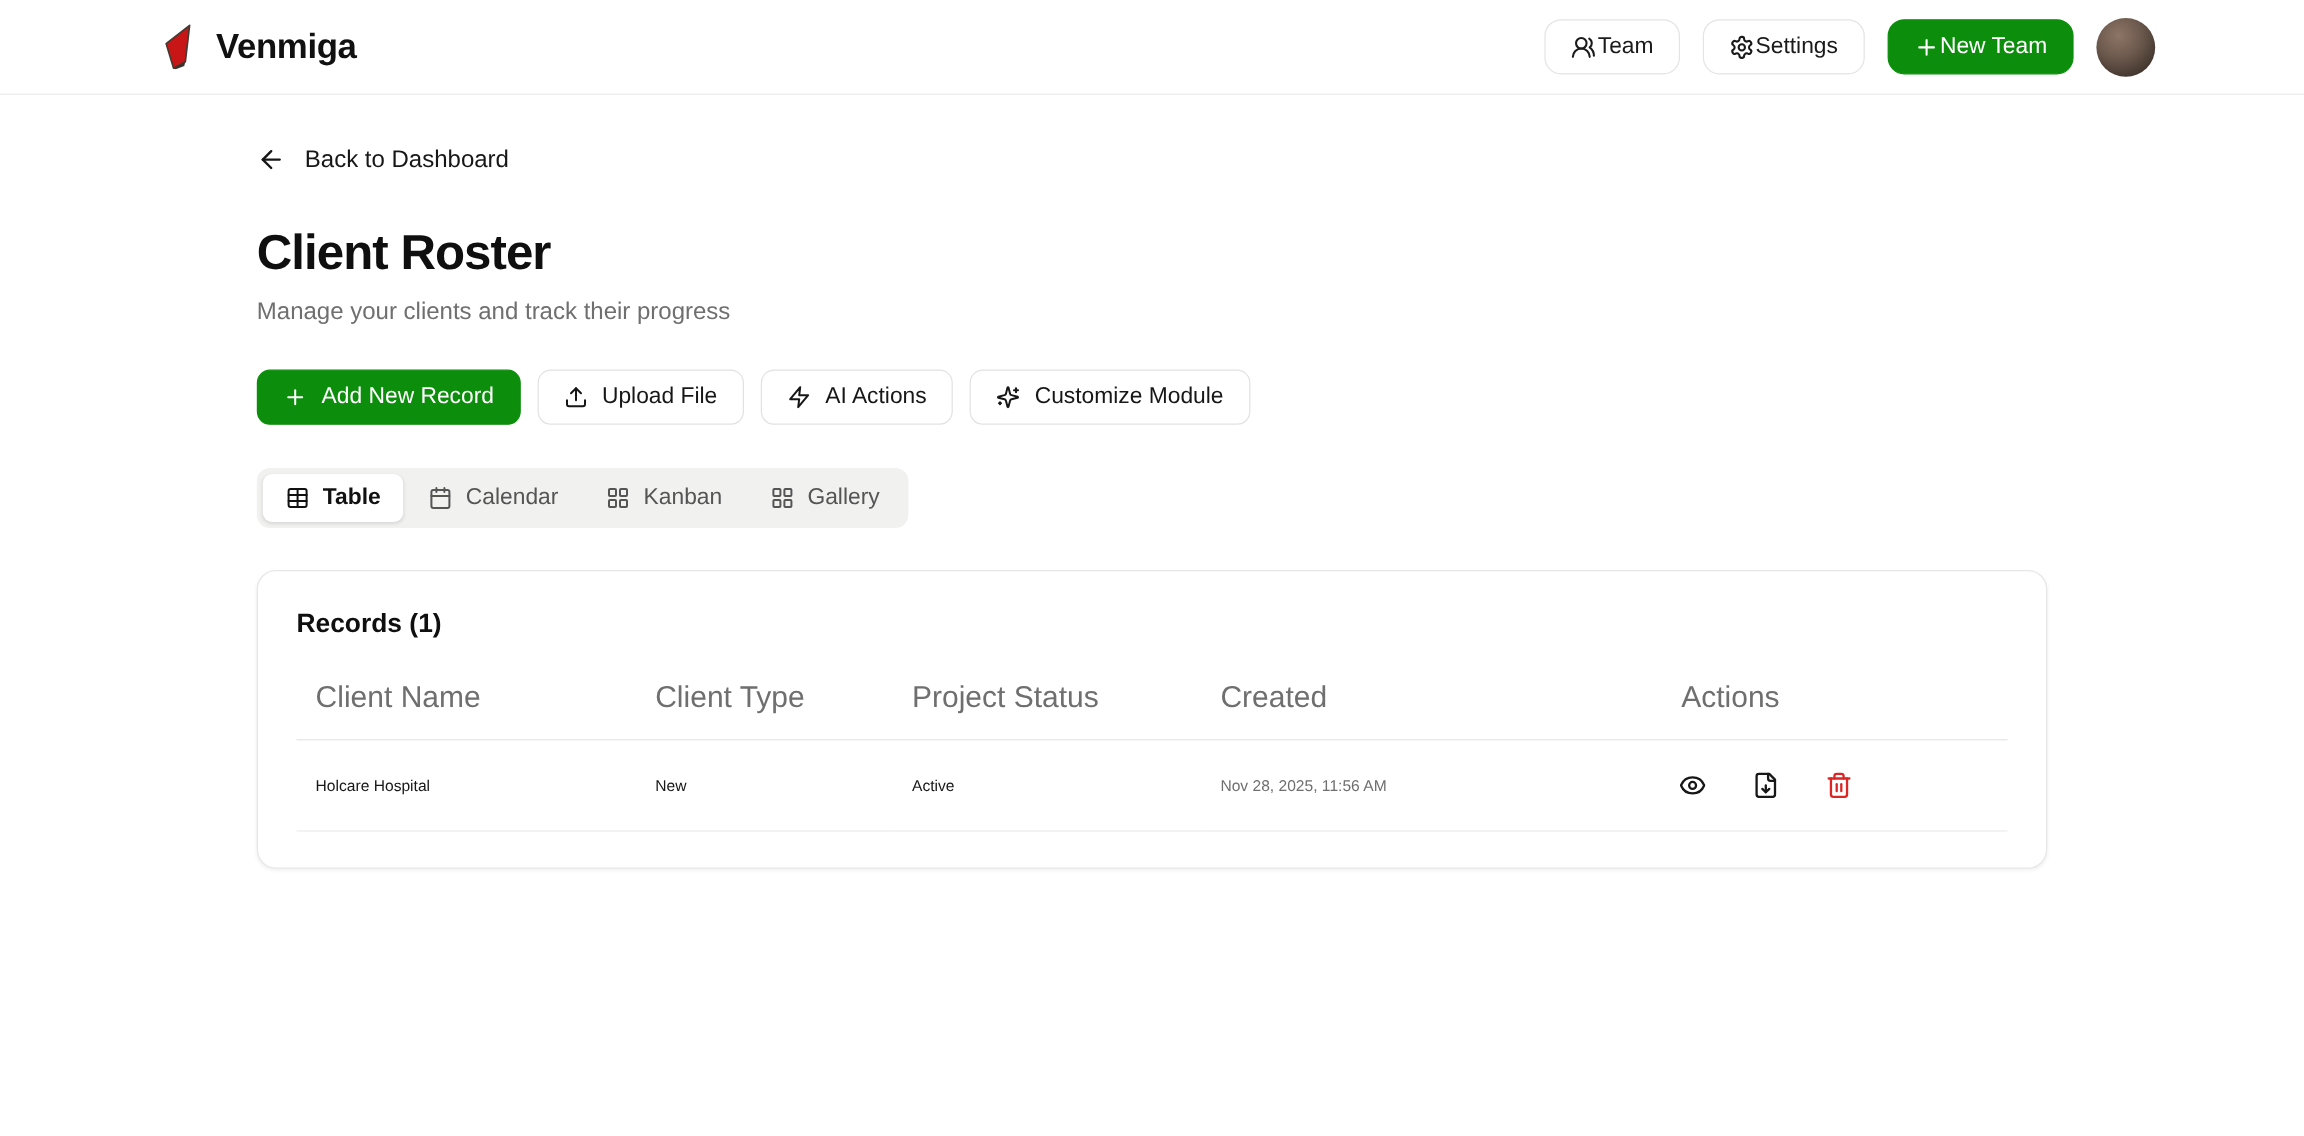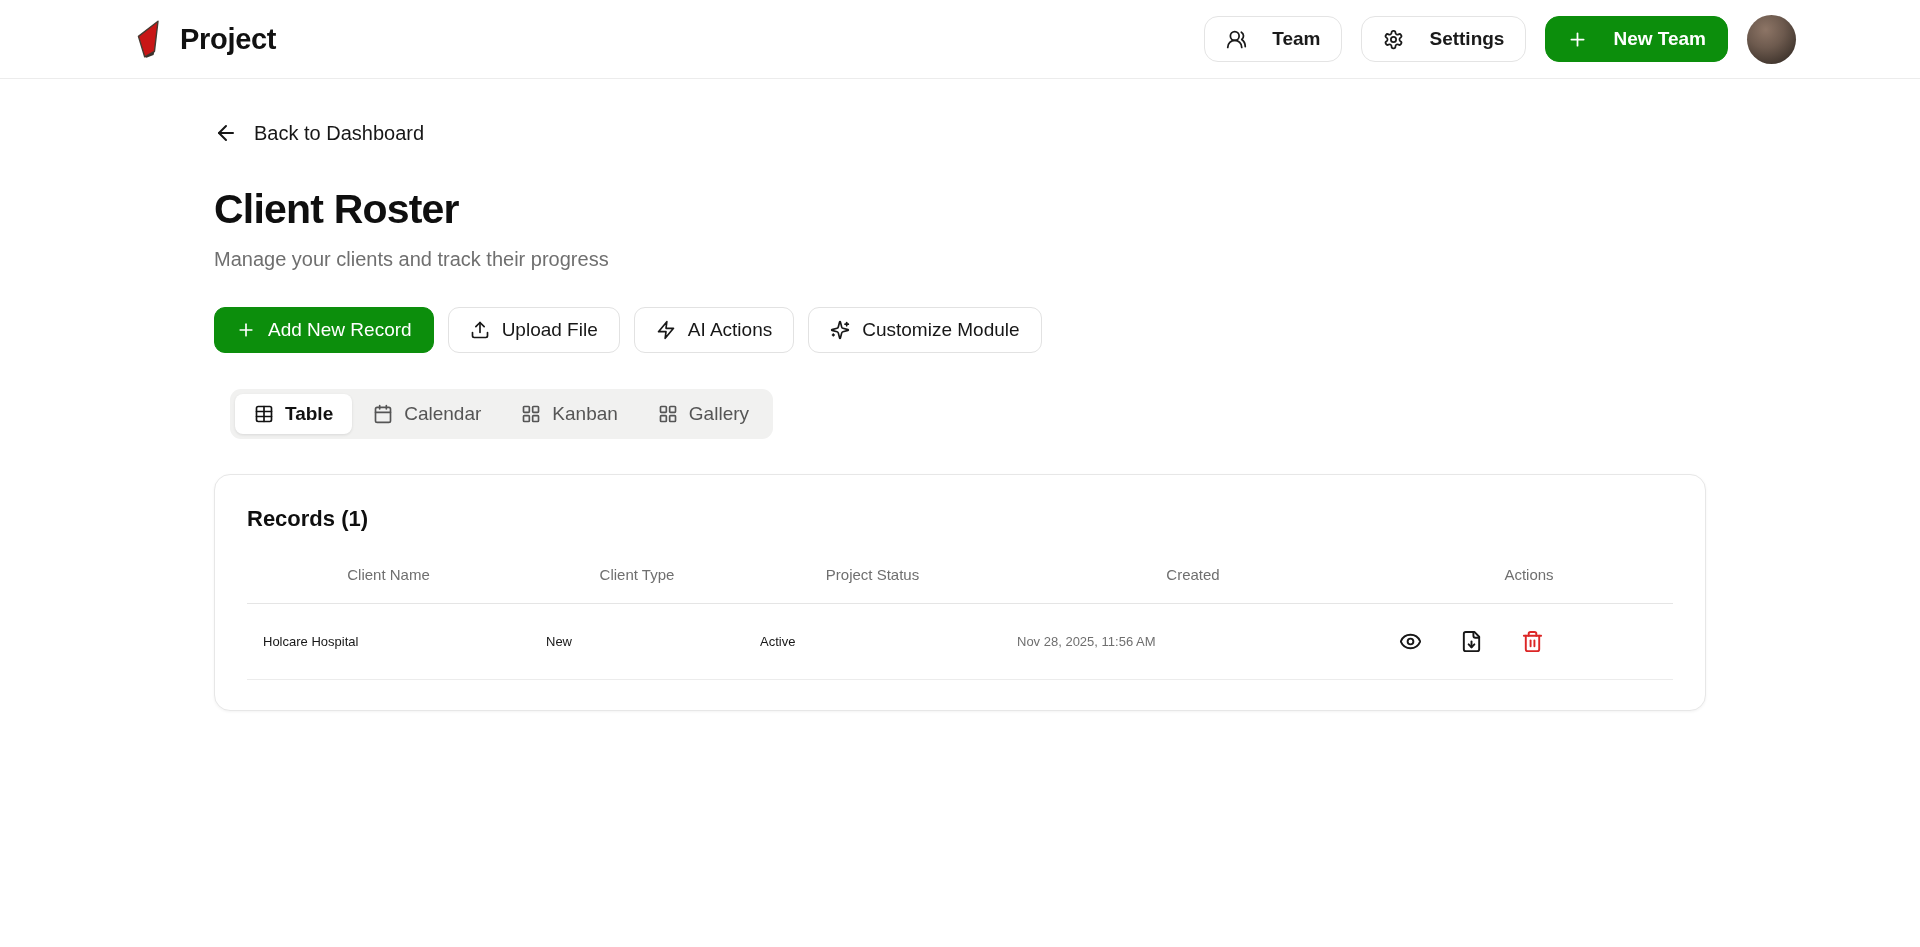--- a/index.html
+++ b/index.html
@@ -81,7 +81,7 @@
         <polygon points="12,42 23,36 22,40 14,43" fill="#3a312b"></polygon>
       </svg>
     </span>
-    <span class="brand-name">Project</span>
+    <span class="brand-name">Venmiga</span>
   </div>
   <nav class="topnav">
     <button class="pill-btn">

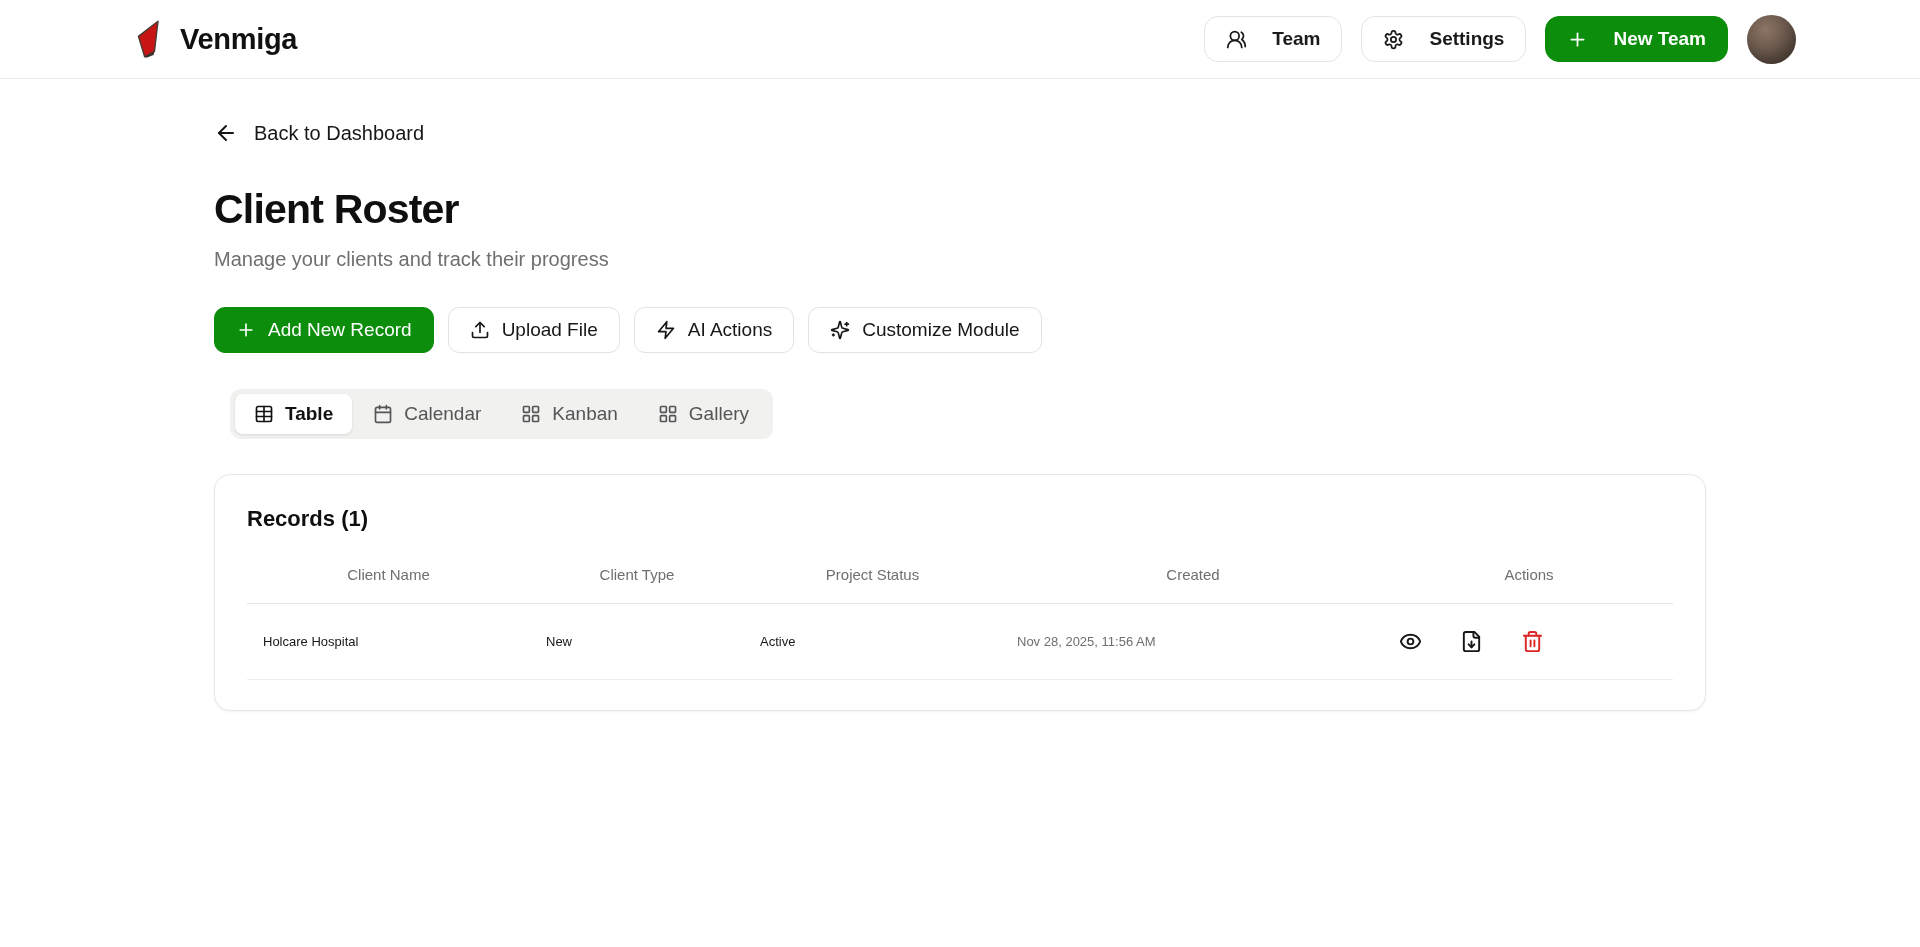--- a/index.html
+++ b/index.html
@@ -13,9 +13,9 @@
   .brand { display: flex; align-items: center; gap: 14px; }
   .brand-name { font-size: 29px; font-weight: 800; letter-spacing: -0.3px; color: #111; }
   .topnav { display: flex; align-items: center; gap: 19px; }
-  .pill-btn { display: inline-flex; align-items: center; gap: 25px; height: 46px;
+  .pill-btn { display: inline-flex; align-items: center; gap: 1px; height: 46px;
     padding: 0 21px; border: 1px solid #e4e4e4; border-radius: 14px; background: #fff;
-    font-size: 19px; font-weight: 700; color: #1a1a1a; cursor: pointer;
+    font-size: 19px; font-weight: 400; color: #1a1a1a; cursor: pointer;
     font-family: inherit; }
   .pill-btn svg { width: 21px; height: 21px; }
   .btn-green { background: #0c8e0c; border-color: #0c8e0c; color: #fff; }

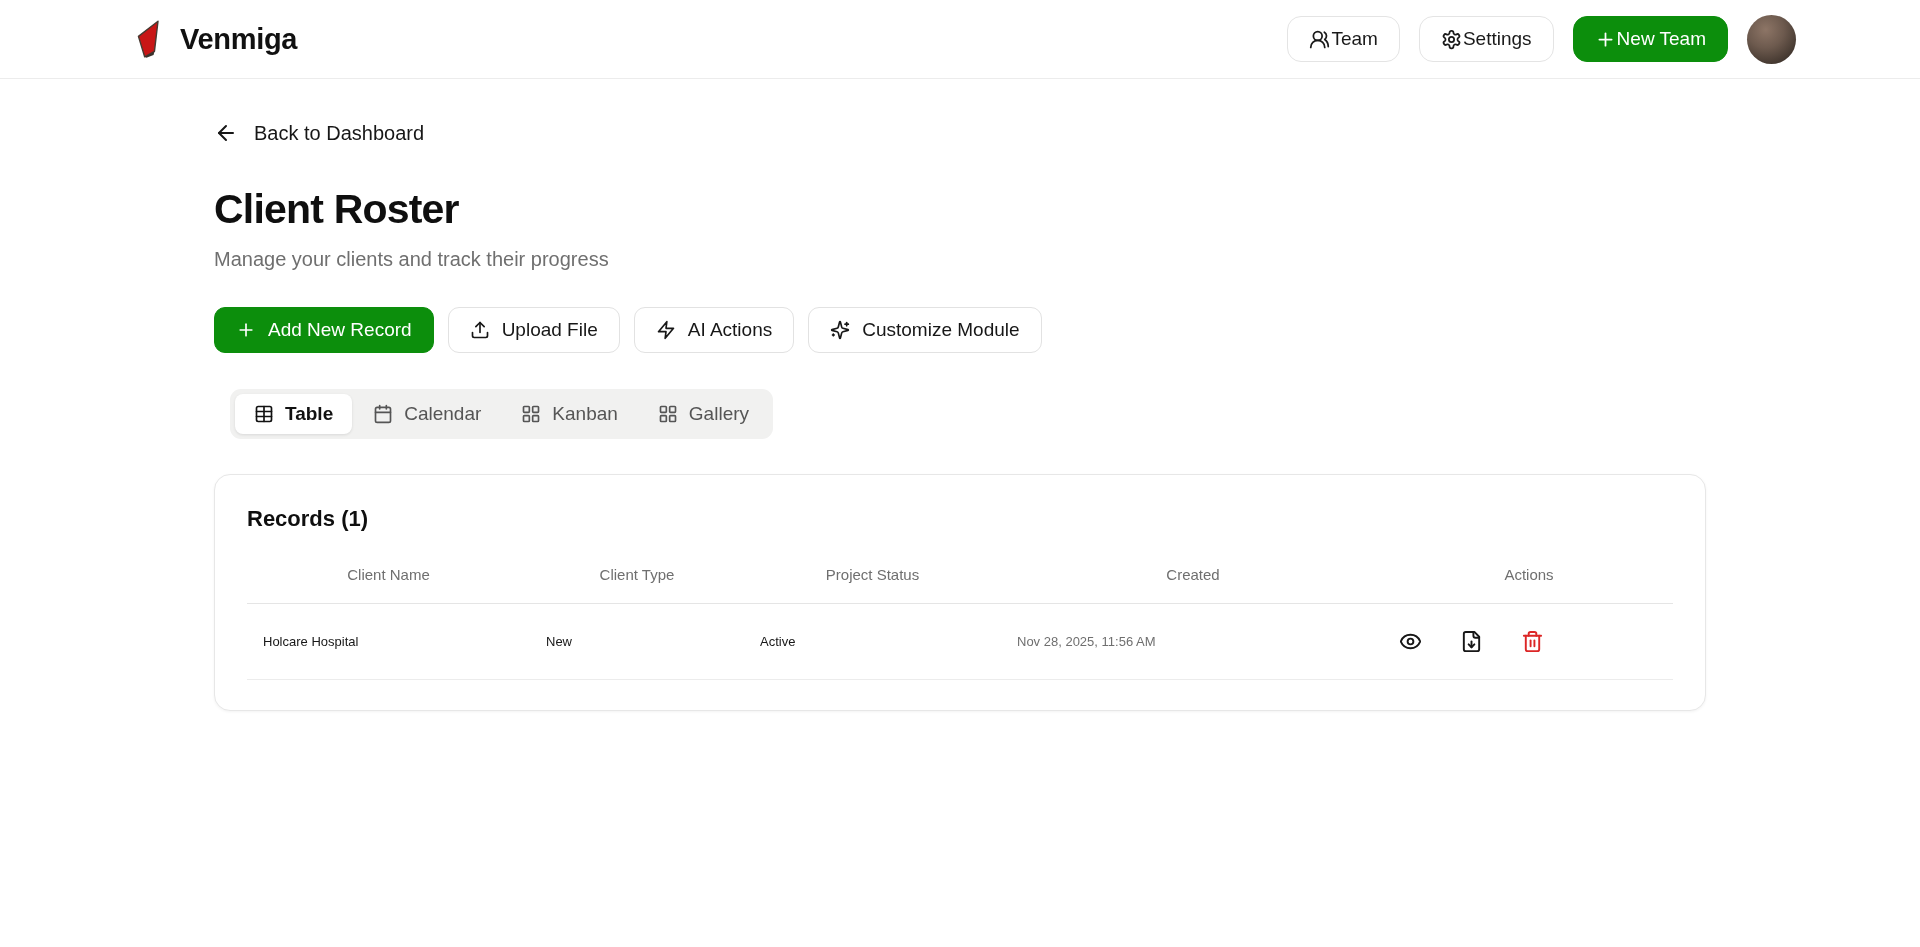--- a/index.html
+++ b/index.html
@@ -43,7 +43,7 @@
 
   
   .tabs { display: inline-flex; align-items: center; margin-top: 36px;
-    background: #f1f1f0; border-radius: 11px; padding: 5px; gap: 2px; margin-left: 16px; }
+    background: #f1f1f0; border-radius: 11px; padding: 5px; gap: 2px; }
   .tab { display: inline-flex; align-items: center; gap: 11px; height: 40px;
     padding: 0 19px; border-radius: 8px; border: none; background: transparent;
     font-size: 19px; font-weight: 500; color: #555; cursor: pointer; font-family: inherit; }

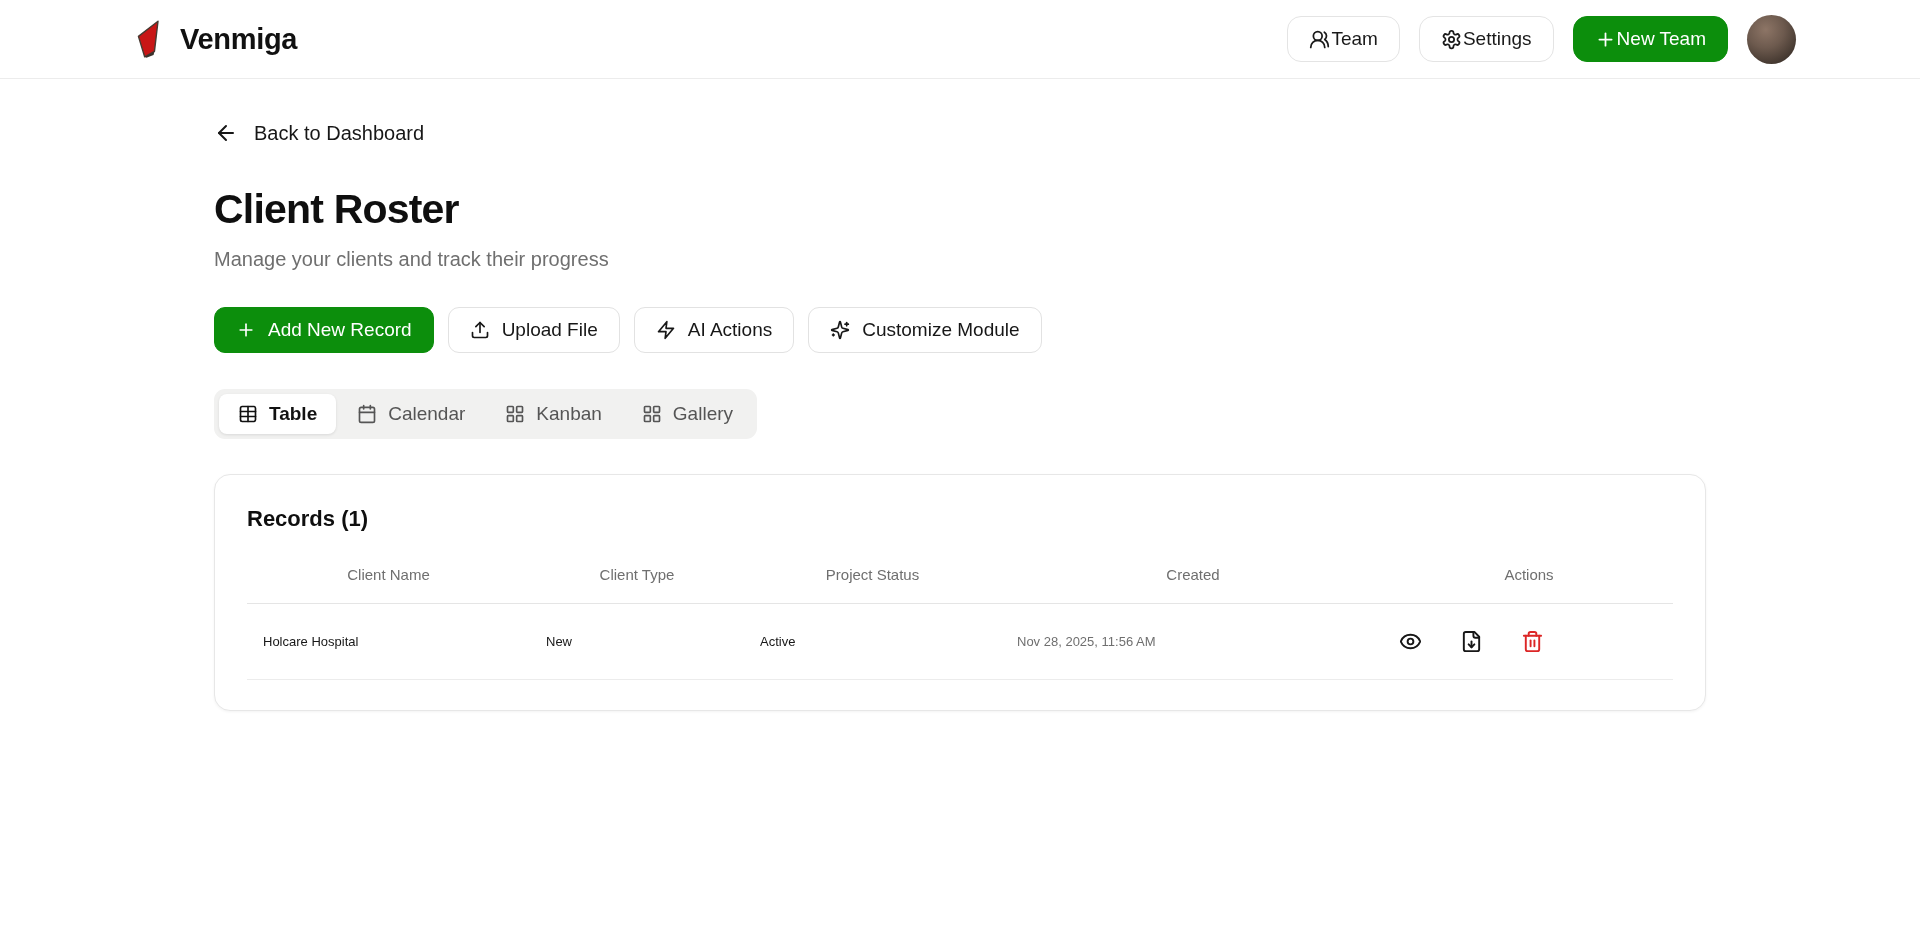--- a/index.html
+++ b/index.html
@@ -58,7 +58,7 @@
   table { width: 100%; border-collapse: collapse; table-layout: fixed; margin-top: 24px; }
   col.c1 { width: 283px; } col.c2 { width: 214px; } col.c3 { width: 257px; }
   col.c4 { width: 384px; } col.c5 { width: auto; }
-  th { text-align: center; font-size: 15px; font-weight: 400; color: #6f6f6f;
+  th { text-align: left; font-size: 25px; font-weight: 400; color: #6f6f6f;
     padding: 10px 16px 20px; border-bottom: 1px solid #e5e5e5; }
   td { font-size: 13px; color: #171717; padding: 29px 16px;
     border-bottom: 1px solid #ececec; }

